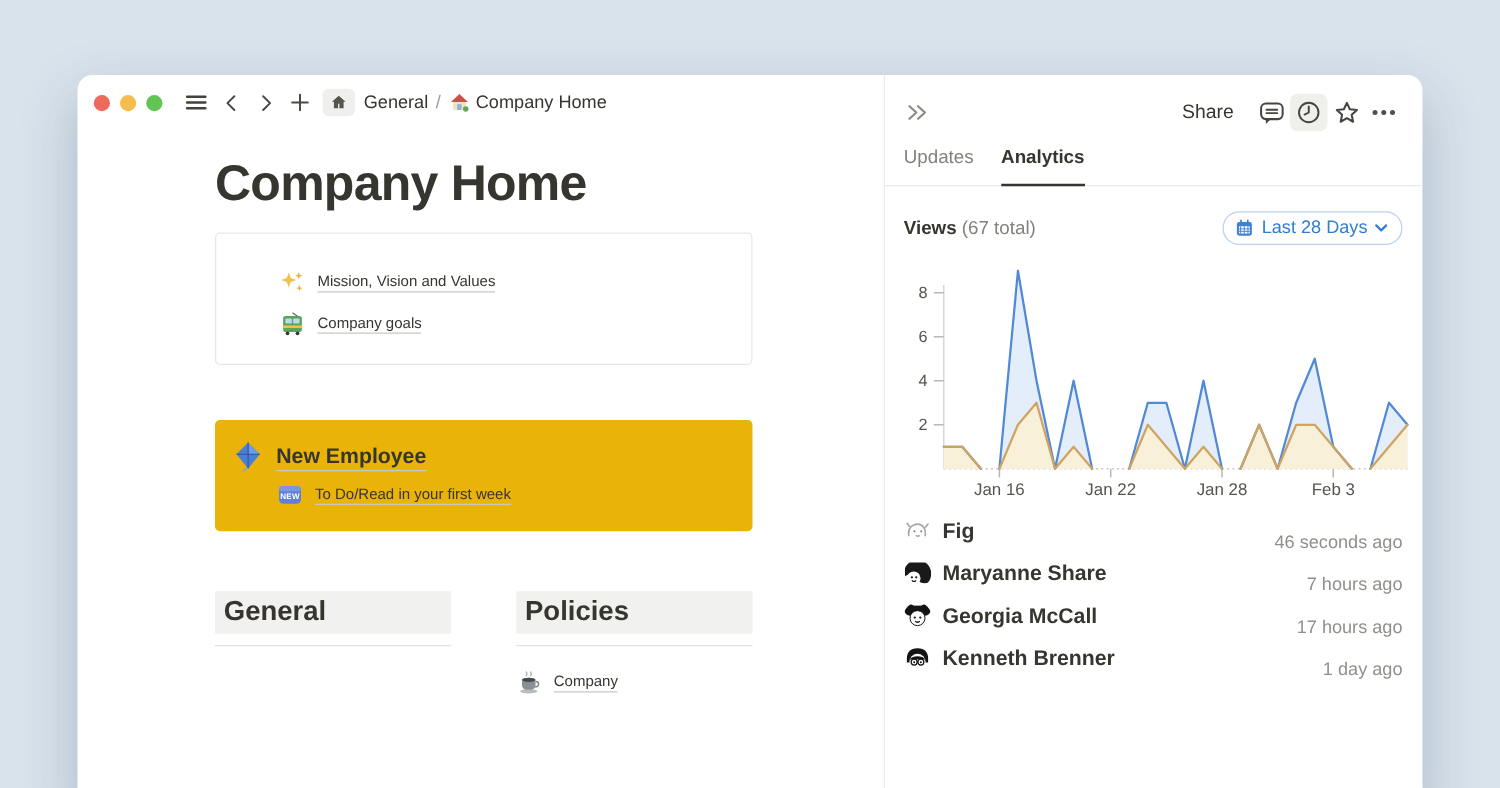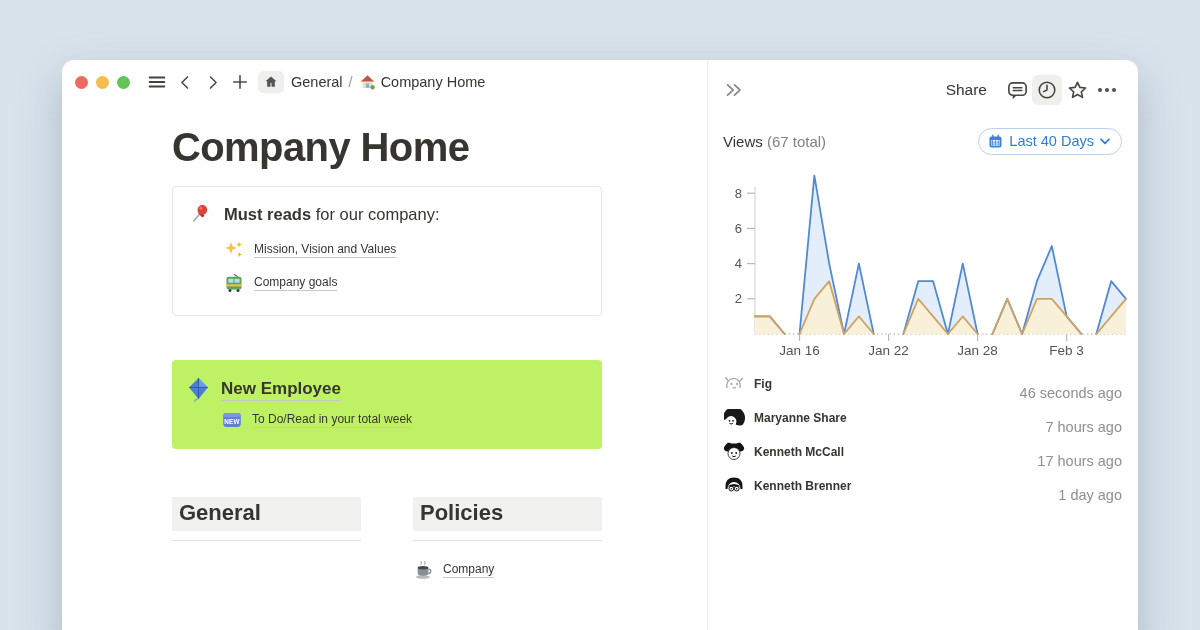--- a/index.html
+++ b/index.html
@@ -261,6 +261,10 @@
       </div>
     </div>
 
+    <div class="tabs">
+      <div class="tab inactive">Updates</div>
+      <div class="tab active">Analytics</div>
+    </div>
 
     <div class="views-row">
       <div class="views-label">

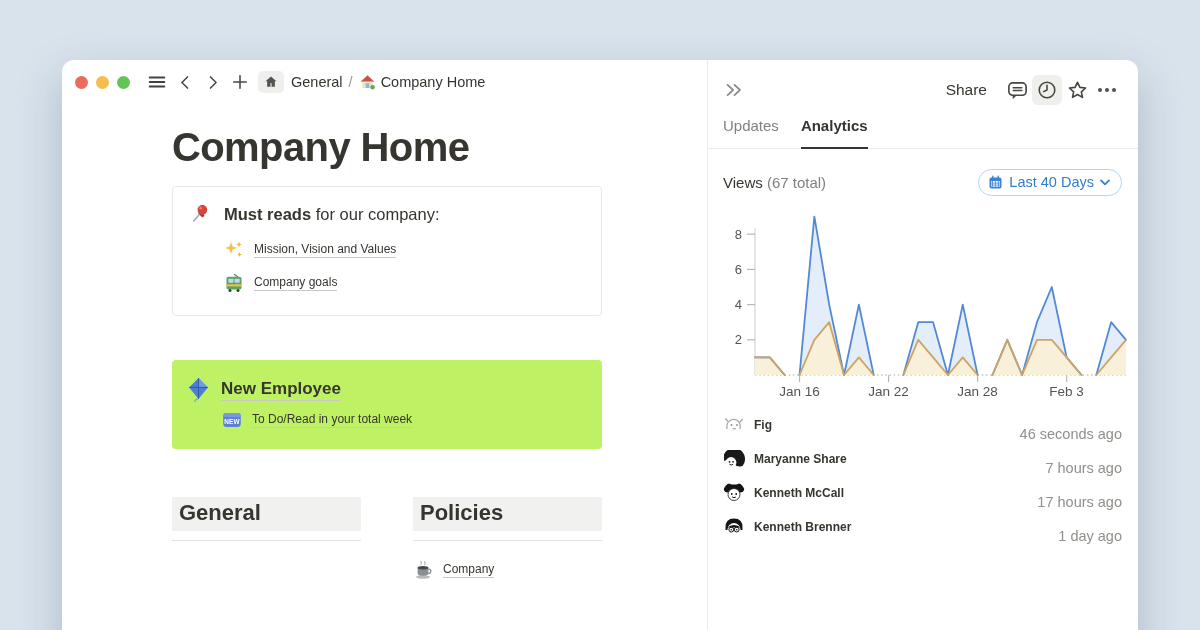--- a/index.html
+++ b/index.html
@@ -61,7 +61,7 @@
 
   .views-row { margin-top:19px; display:flex; align-items:center; justify-content:space-between; height:28px; }
   .views-label { font-size:15px; }
-  .views-label b { font-weight:400; }
+  .views-label b { font-weight:700; }
   .views-total { color:#82817d; font-weight:400; }
   .range-pill { display:flex; align-items:center; gap:6px; height:27px; padding:0 11px 0 9px;
                 border:1px solid #b9d2f2; border-radius:14px; color:#2f7ed2; font-size:14.5px;

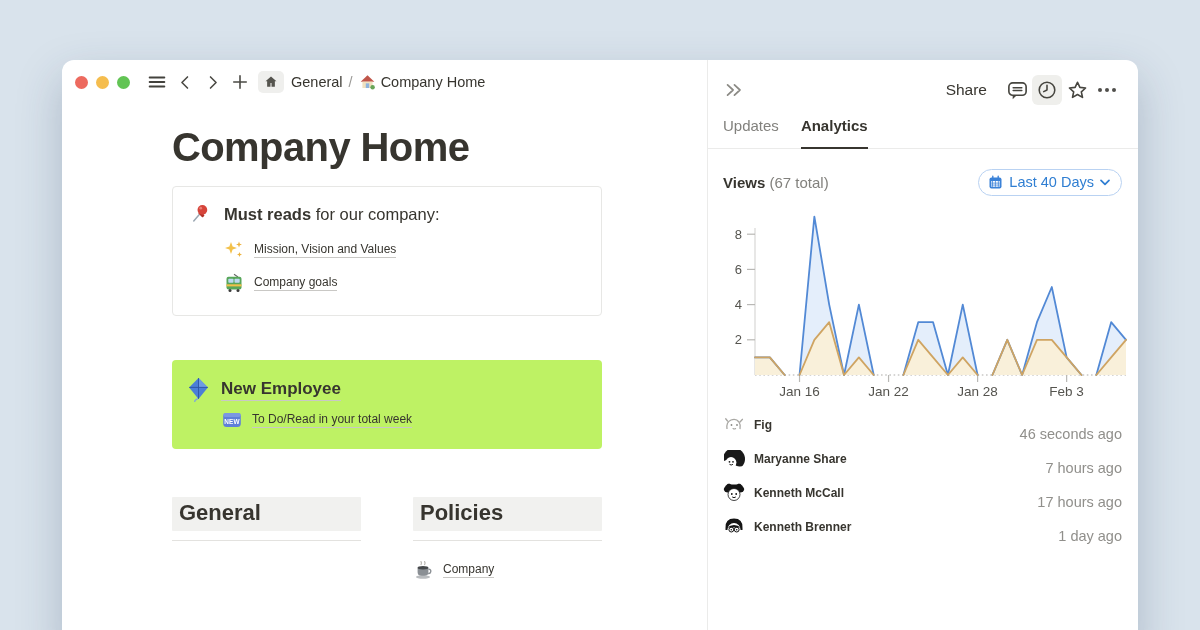--- a/index.html
+++ b/index.html
@@ -280,7 +280,7 @@
               <path d="M6.4 1.6v2.6M13.6 1.6v2.6" stroke="#3b82d8" stroke-width="1.8" stroke-linecap="round"></path>
             </svg>
         </span>
-        <span>Last 40 Days</span>
+        <span>Last 28 Days</span>
         <svg width="10" height="7" viewBox="0 0 10 7">
             <path d="M1 1.3 5 5.3 9 1.3" stroke="#2f7ed2" stroke-width="1.7" fill="none" stroke-linecap="round" stroke-linejoin="round"></path>
           </svg>

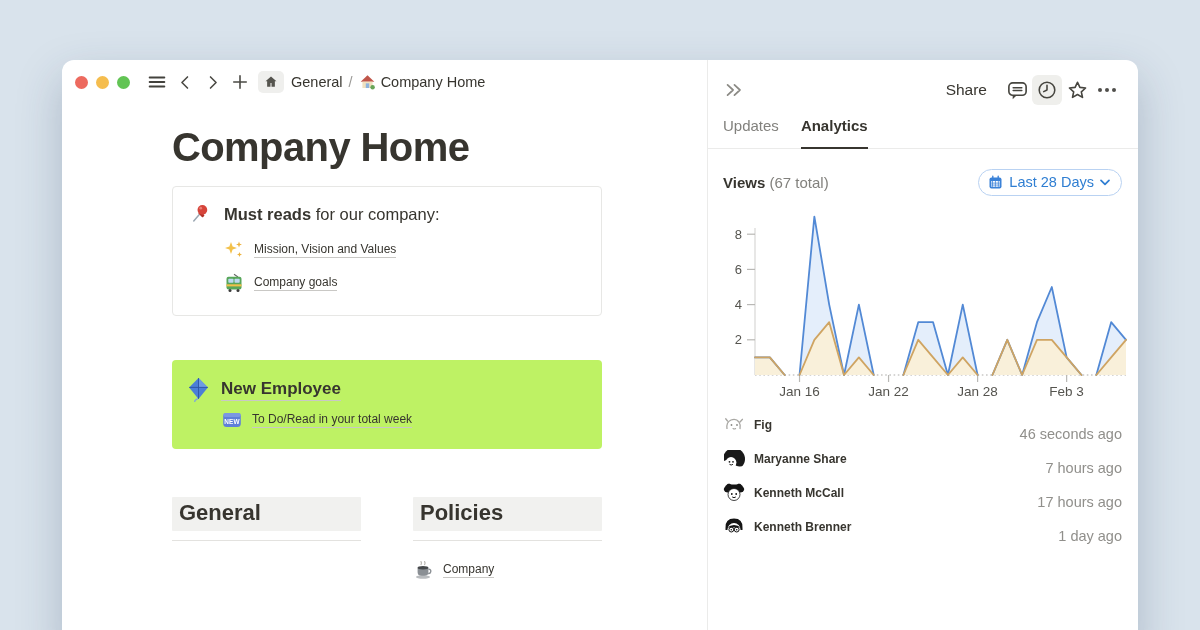--- a/index.html
+++ b/index.html
@@ -136,17 +136,6 @@
       <h1 class="page-title">Company Home</h1>
 
       <div class="callout">
-        <div class="callout-row">
-          <span>
-            <svg width="22" height="22" viewBox="0 0 24 24">
-                <path d="M5.2 20.8 11 14" stroke="#9aa7b2" stroke-width="1.6" stroke-linecap="round"></path>
-                <rect x="10" y="11.6" width="7" height="3.4" rx="1" transform="rotate(45 13.5 13.3)" fill="#b03228"></rect>
-                <circle cx="14.6" cy="8.6" r="5.3" fill="#d6443a"></circle>
-                <circle cx="12.8" cy="6.8" r="1.5" fill="#ea7f77"></circle>
-              </svg>
-          </span>
-          <div><b>Must reads</b><span> for our company:</span></div>
-        </div>
         <div class="callout-links">
           <div class="link-row">
             <span>

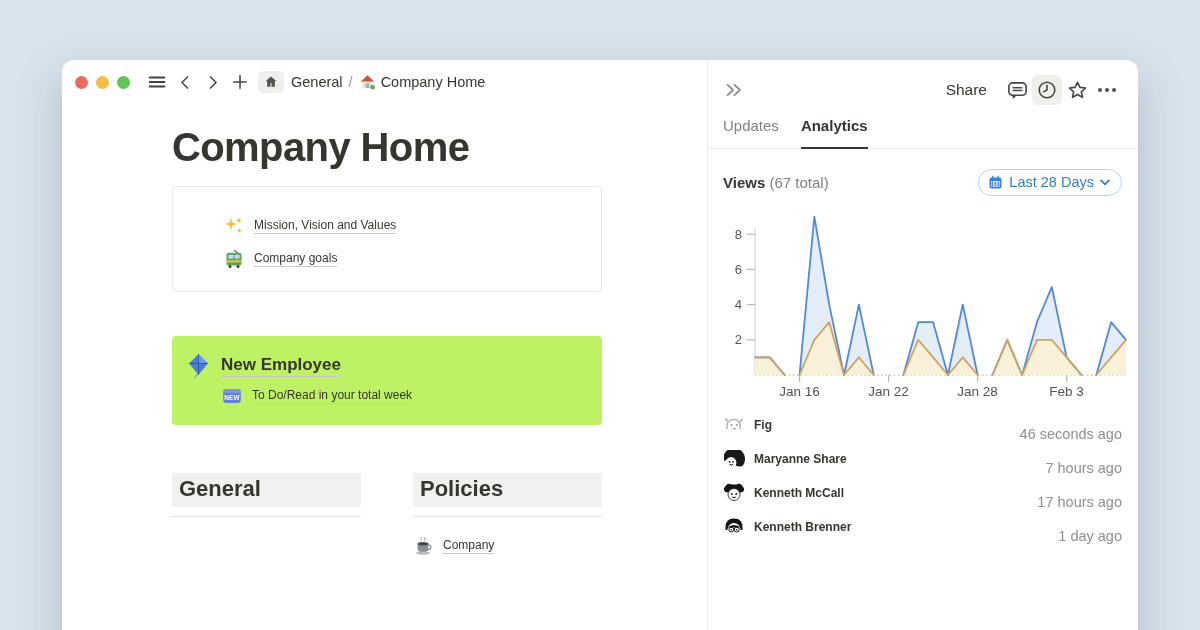--- a/index.html
+++ b/index.html
@@ -33,7 +33,7 @@
             padding-bottom:1px; cursor:pointer; }
   .pglink.bold { font-weight:700; font-size:17px; }
 
-  .graybox { background:#bef264; border-radius:4px; padding:17px 14px 19px 14px; margin-bottom:48px; }
+  .graybox { background:#eab308; border-radius:4px; padding:17px 14px 19px 14px; margin-bottom:48px; }
   .graybox-row1 { display:flex; align-items:center; gap:10px; }
   .graybox-row2 { display:flex; align-items:center; gap:10px; margin-left:36px; margin-top:8px; }
 

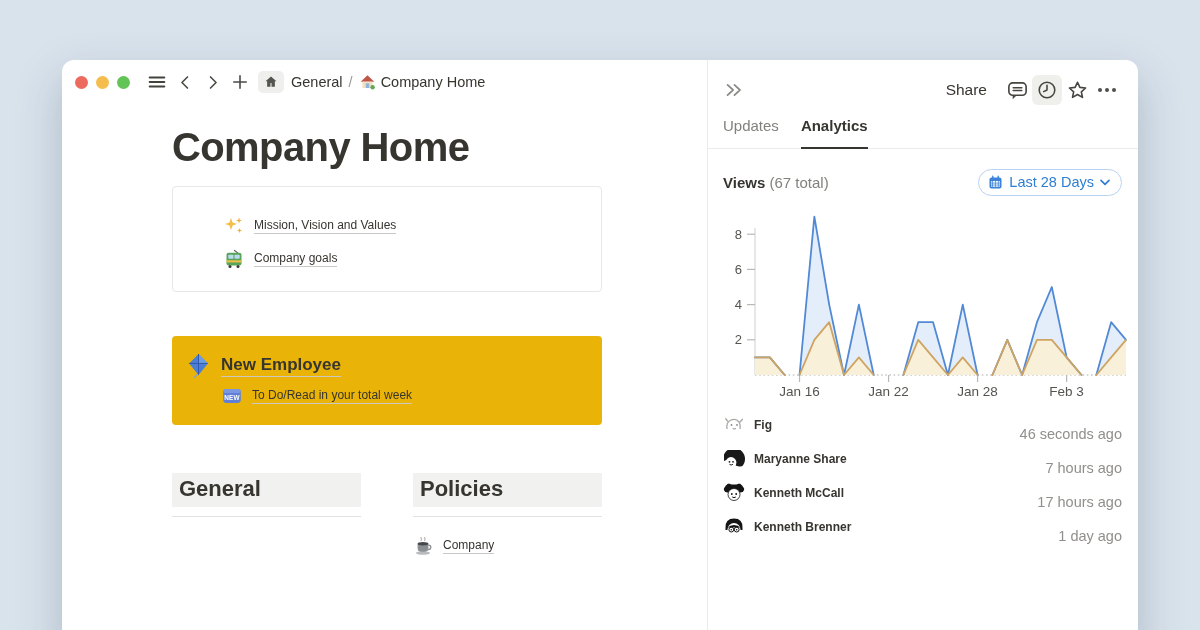--- a/index.html
+++ b/index.html
@@ -184,7 +184,7 @@
                 <text x="10" y="13.6" text-anchor="middle" font-family="Liberation Sans, sans-serif" font-size="6.4" font-weight="bold" fill="#fff" letter-spacing=".2">NEW</text>
               </svg>
           </span>
-          <span class="pglink">To Do/Read in your total week</span>
+          <span class="pglink">To Do/Read in your first week</span>
         </div>
       </div>
 

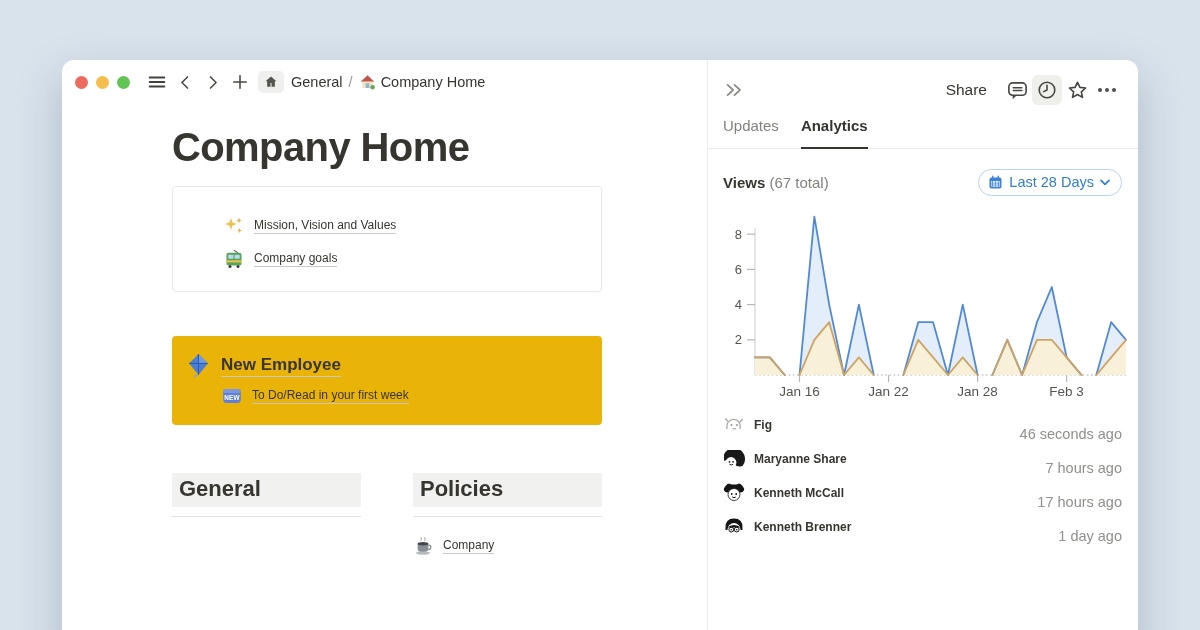--- a/index.html
+++ b/index.html
@@ -73,7 +73,7 @@
   .viewers-label { margin-top:14px; font-size:15px; font-weight:700; }
   .viewer-row { display:flex; align-items:center; gap:9px; height:34px; margin-top:0; cursor:pointer; }
   .viewer-row:first-of-type { margin-top:8px; }
-  .viewer-name { font-size:12px; font-weight:600; }
+  .viewer-name { font-size:17px; font-weight:600; }
   .viewer-spacer { flex:1; }
   .viewer-time { font-size:14.5px; color:#908f8b;margin-top:17px; }
 

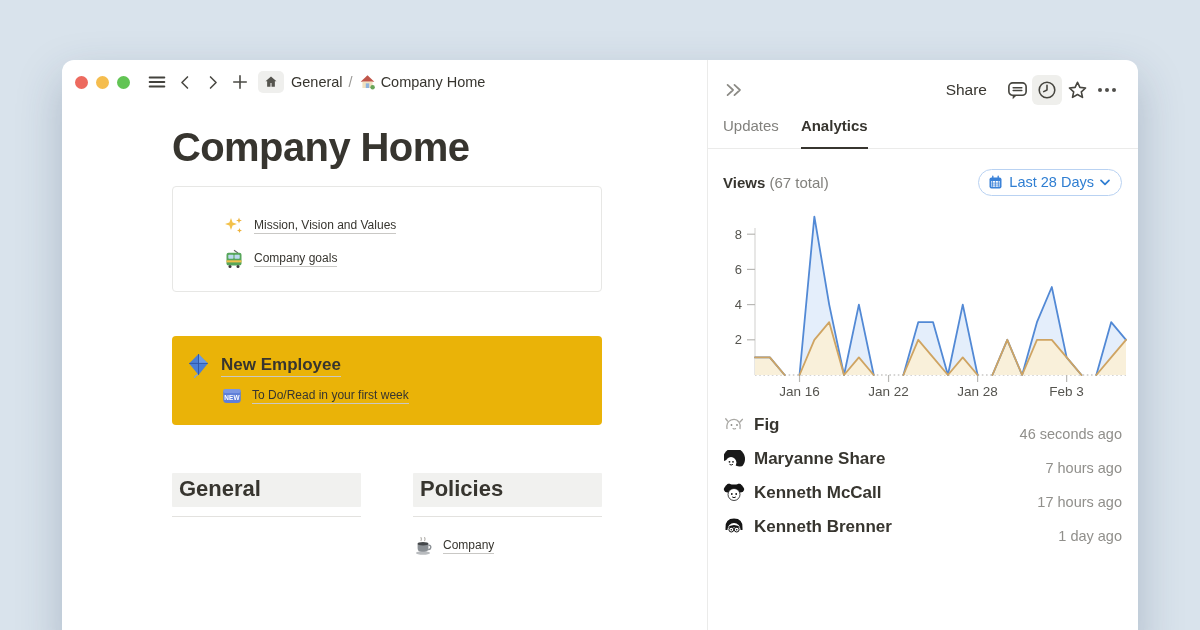--- a/index.html
+++ b/index.html
@@ -358,7 +358,7 @@
             <path d="M9.5 15.2q1.5 1.2 3 0" stroke="#141414" stroke-width="1" fill="none" stroke-linecap="round"></path>
           </g>
         </svg>
-      <span class="viewer-name">Kenneth McCall</span>
+      <span class="viewer-name">Georgia McCall</span>
       <span class="viewer-spacer"></span>
       <span class="viewer-time">17 hours ago</span>
     </div>

